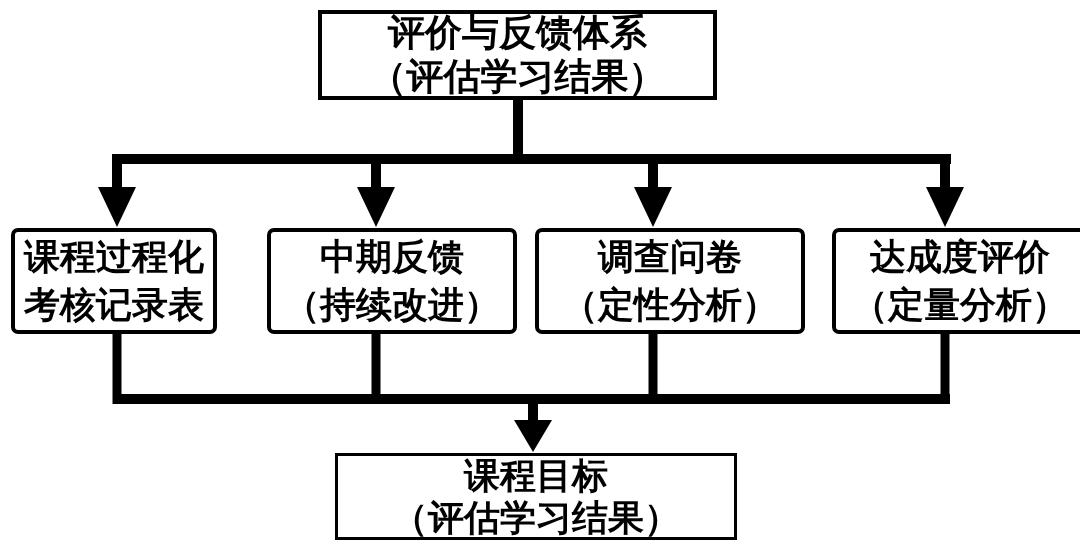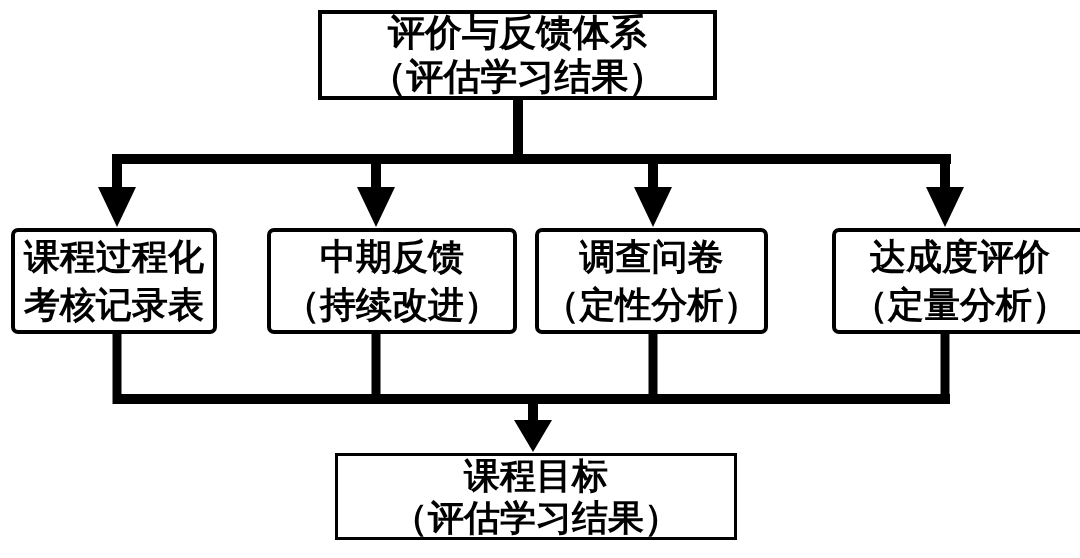--- a/index.html
+++ b/index.html
@@ -56,7 +56,7 @@
   }
   .node-mid1 { left: 11px;  width: 206px; }
   .node-mid2 { left: 267px; width: 250px; }
-  .node-mid3 { left: 535px; width: 233px; }
+  .node-mid3 { left: 535px; width: 270px; }
   .node-mid4 { left: 832px; width: 256px; }
   .node-bottom {
     left: 335px; top: 453px;

